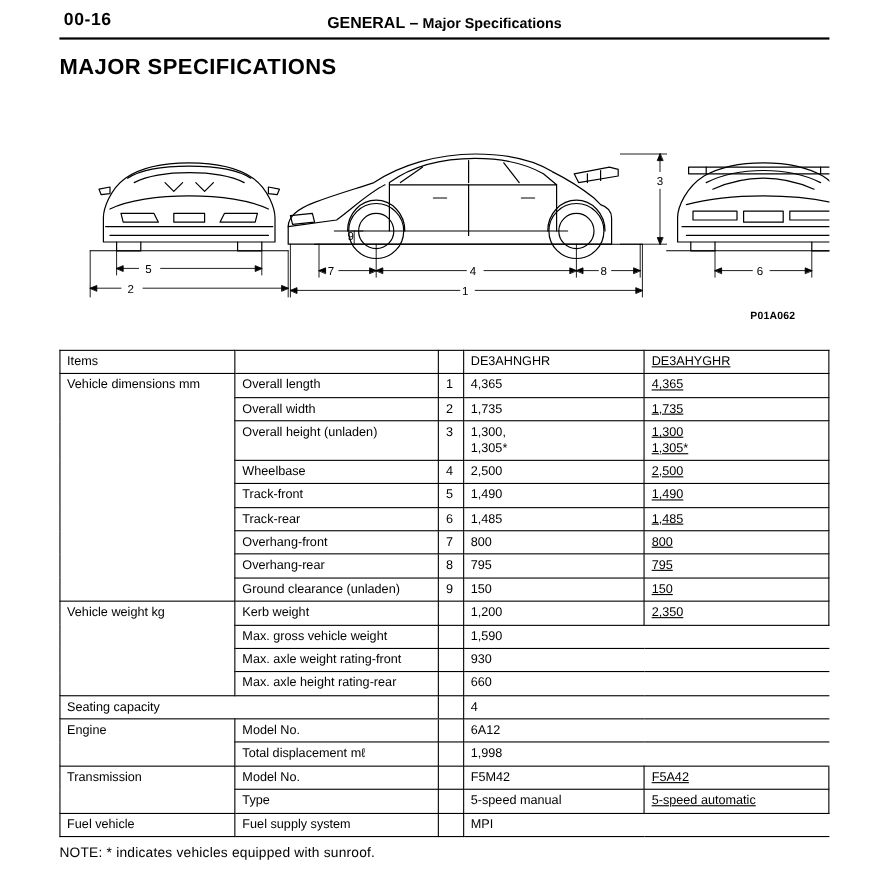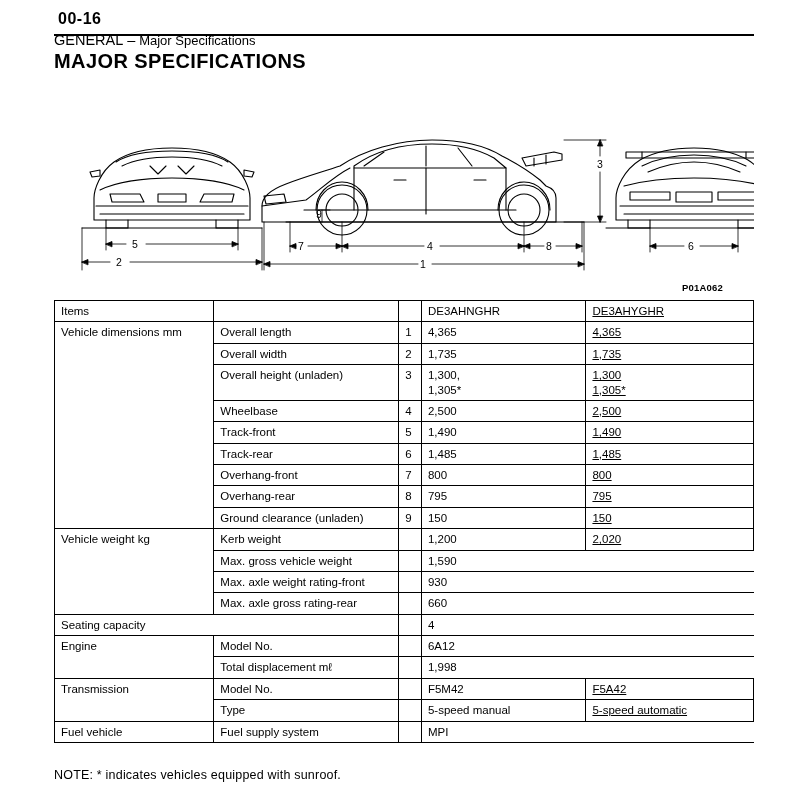--- a/index.html
+++ b/index.html
@@ -39,9 +39,9 @@
     left: 0;
     right: 0;
     top: 4px;
+    text-align: center;
     font-size: 14px;
-    font-weight: normal;
-    margin-top: 20px;
+    font-weight: bold;
   }
   .header-title .sect {
     font-size: 14.5px;

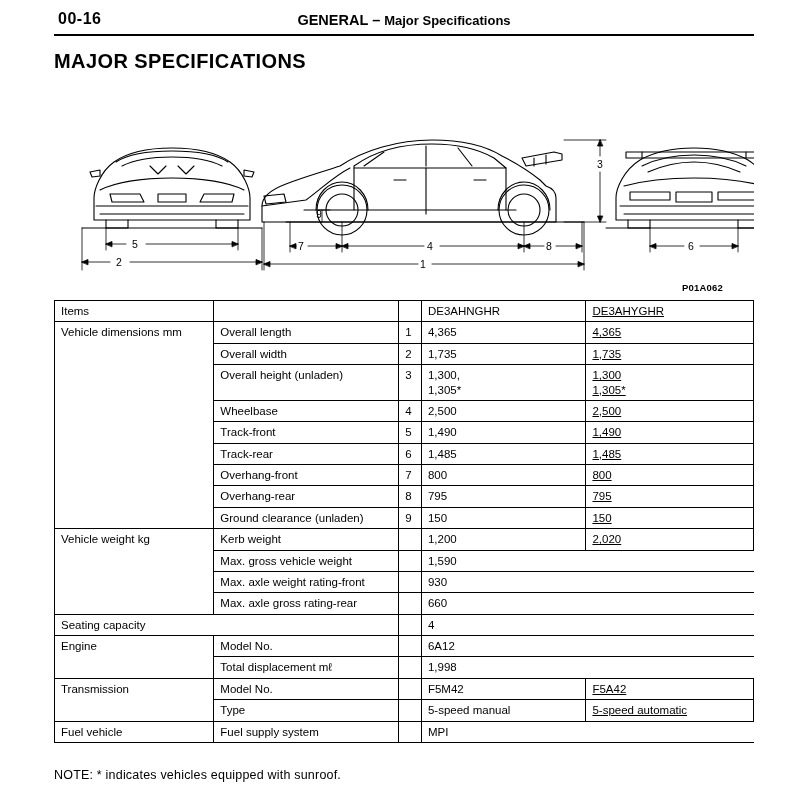--- a/index.html
+++ b/index.html
@@ -80,7 +80,7 @@
   
   .spec-table {
     position: absolute;
-    top: 300px;
+    top: 318px;
     left: 54px;
     width: 700px;
     border-collapse: collapse;

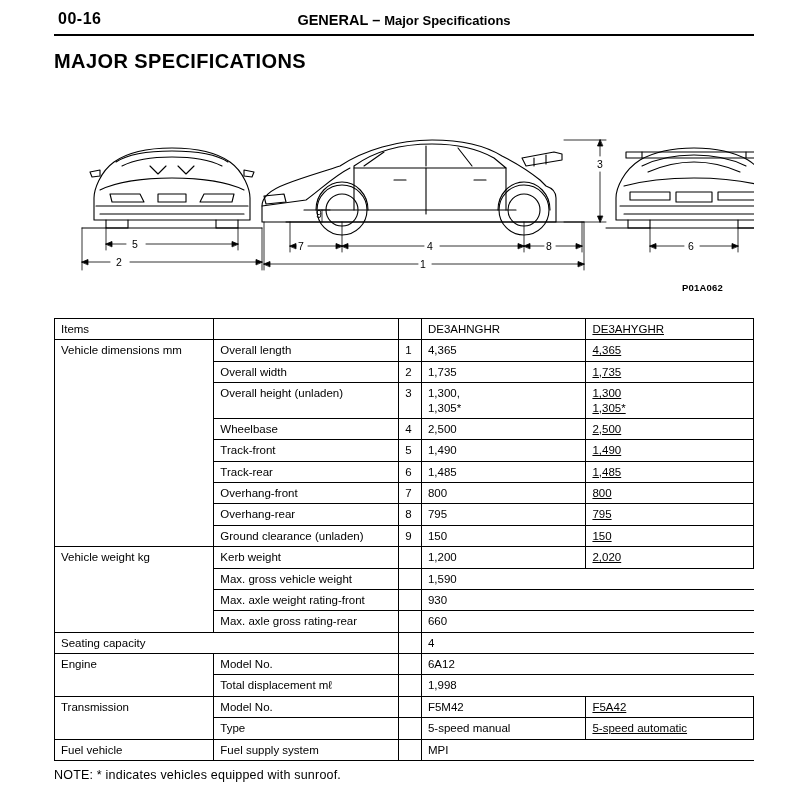--- a/index.html
+++ b/index.html
@@ -361,7 +361,7 @@
       <td class="col-sub">Kerb weight</td>
       <td class="col-num"></td>
       <td class="col-v1">1,200</td>
-      <td class="col-v2">2,020</td>
+      <td class="col-v2">2,350</td>
     </tr>
     <tr>
       <td class="col-sub">Max. gross vehicle weight</td>

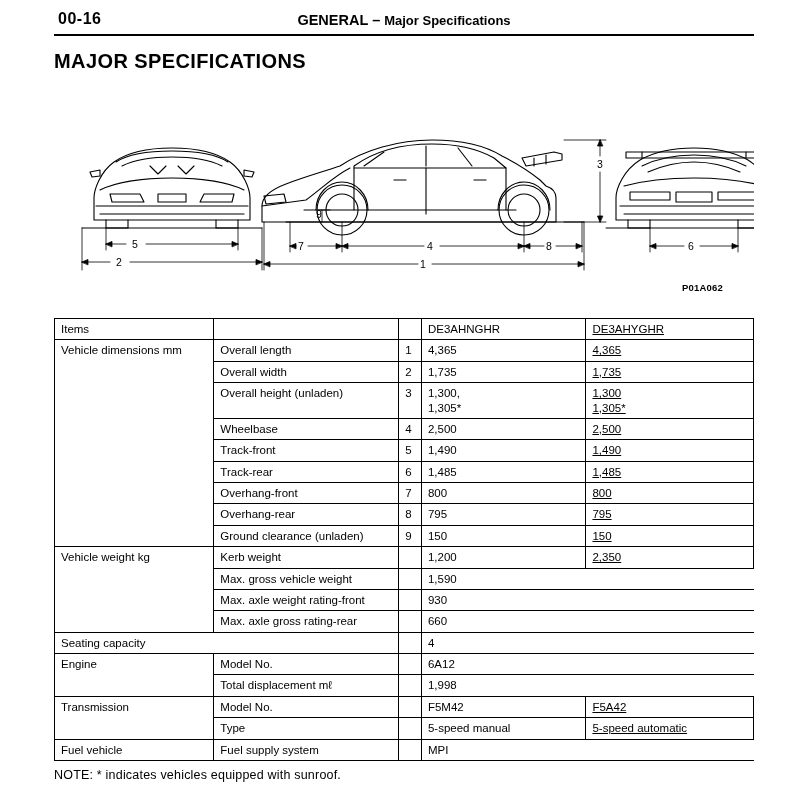--- a/index.html
+++ b/index.html
@@ -374,7 +374,7 @@
       <td class="col-v1 no-right" colspan="2">930</td>
     </tr>
     <tr>
-      <td class="col-sub">Max. axle gross rating-rear</td>
+      <td class="col-sub">Max. axle height rating-rear</td>
       <td class="col-num"></td>
       <td class="col-v1 no-right" colspan="2">660</td>
     </tr>

